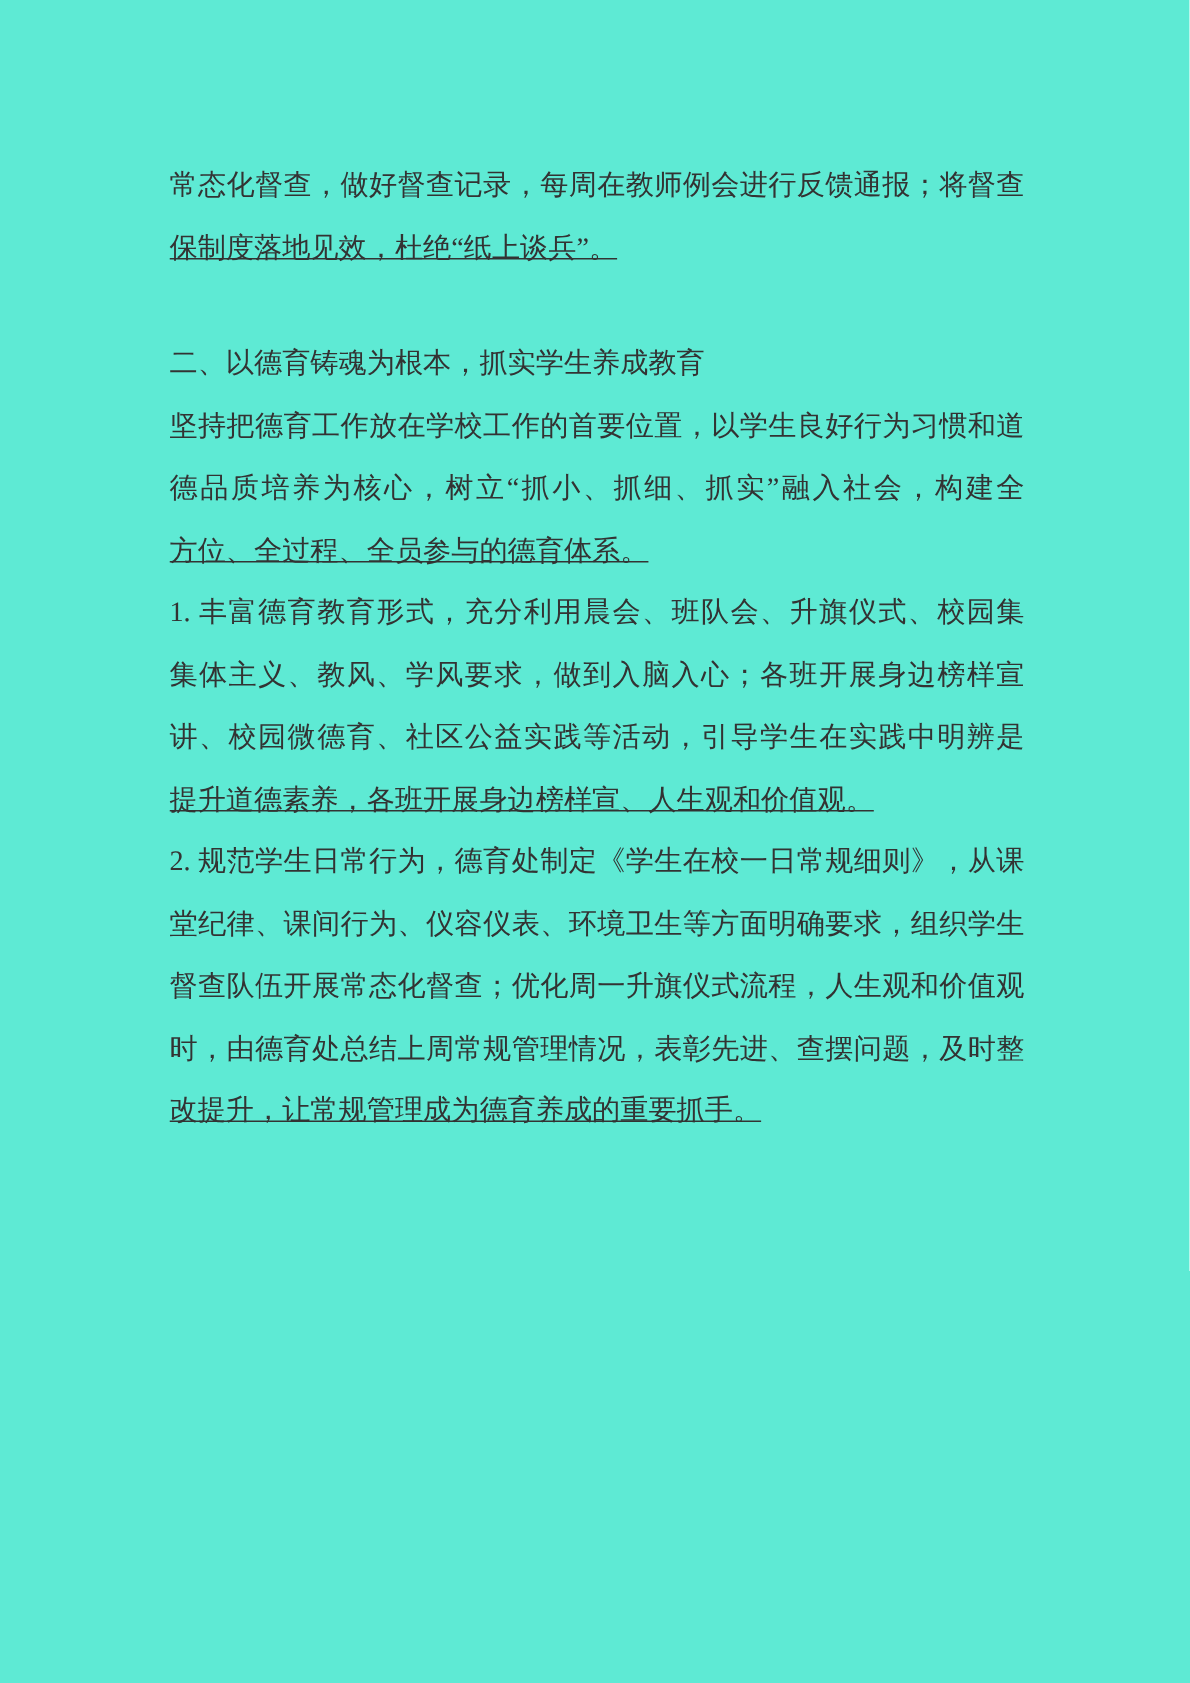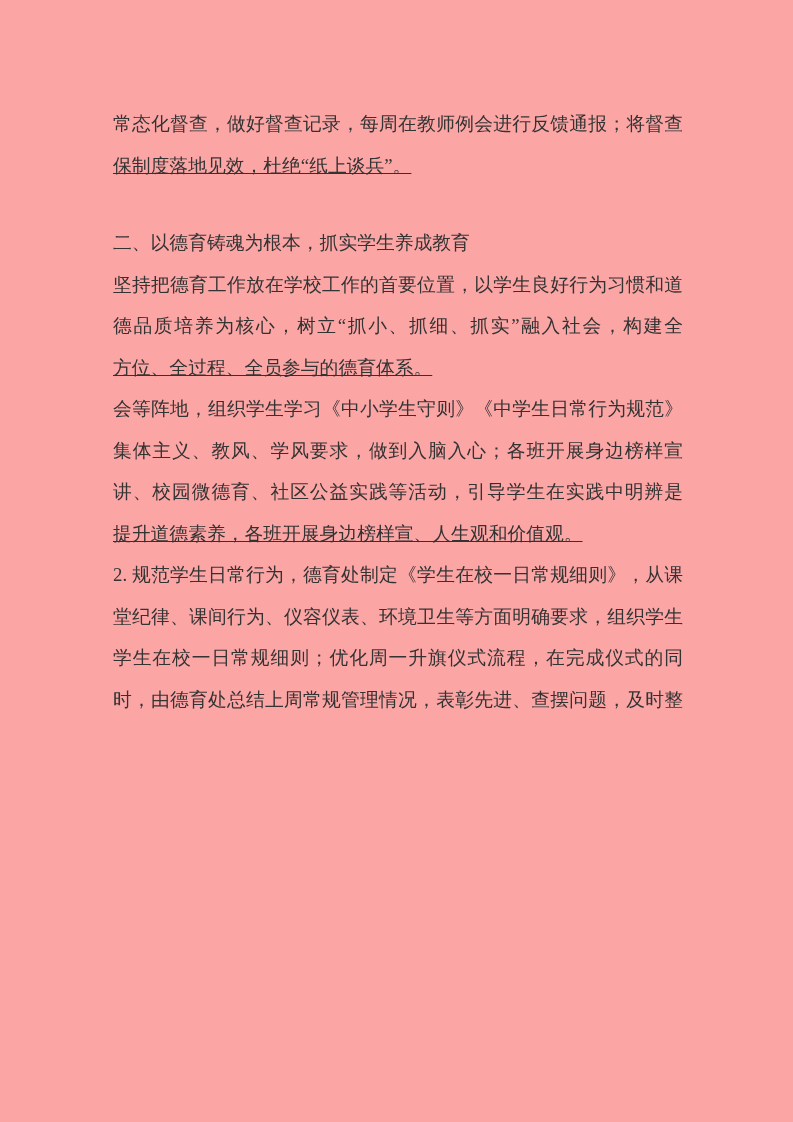--- a/index.html
+++ b/index.html
@@ -13,7 +13,7 @@
     position: relative;
     width: 793px;
     height: 1122px;
-    background: #fca5a5;
+    background: #5eead4;
     overflow: hidden;
   }
   .doc {

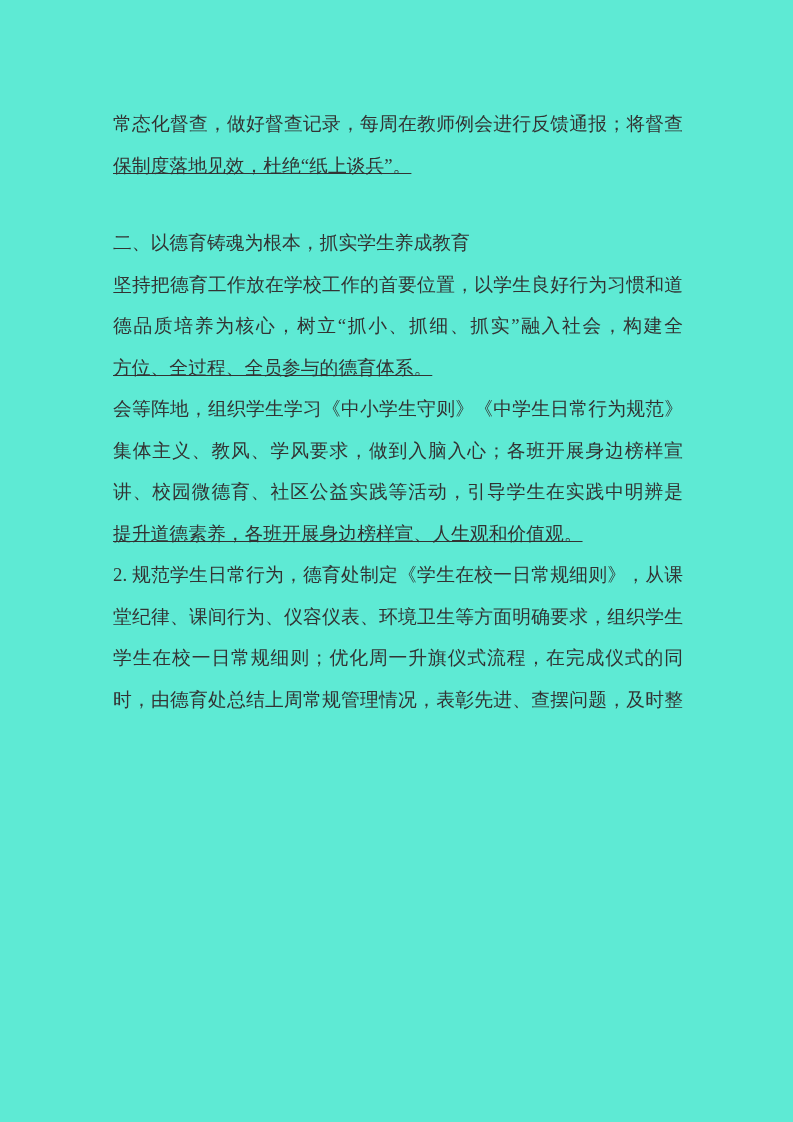--- a/index.html
+++ b/index.html
@@ -66,6 +66,7 @@
     </div>
 
     <div class="block">
+      <div class="line">1. 丰富德育教育形式，充分利用晨会、班队会、升旗仪式、校园集</div>
       <div class="line">会等阵地，组织学生学习《中小学生守则》《中学生日常行为规范》</div>
       <div class="line">集体主义、教风、学风要求，做到入脑入心；各班开展身边榜样宣</div>
       <div class="line">讲、校园微德育、社区公益实践等活动，引导学生在实践中明辨是非、</div>

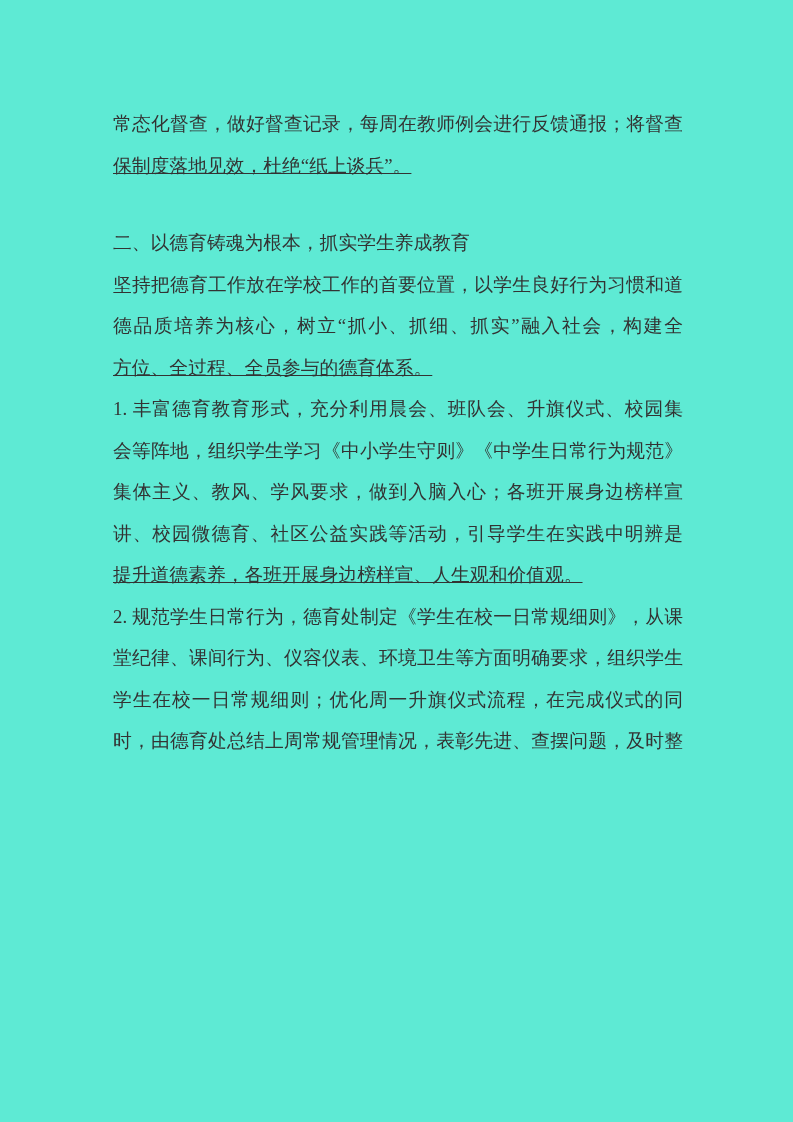--- a/index.html
+++ b/index.html
@@ -67,7 +67,6 @@
 
     <div class="block">
       <div class="line">1. 丰富德育教育形式，充分利用晨会、班队会、升旗仪式、校园集</div>
-      <div class="line">会等阵地，组织学生学习《中小学生守则》《中学生日常行为规范》</div>
       <div class="line">集体主义、教风、学风要求，做到入脑入心；各班开展身边榜样宣</div>
       <div class="line">讲、校园微德育、社区公益实践等活动，引导学生在实践中明辨是非、</div>
       <div class="line last">提升道德素养，各班开展身边榜样宣、人生观和价值观。</div>

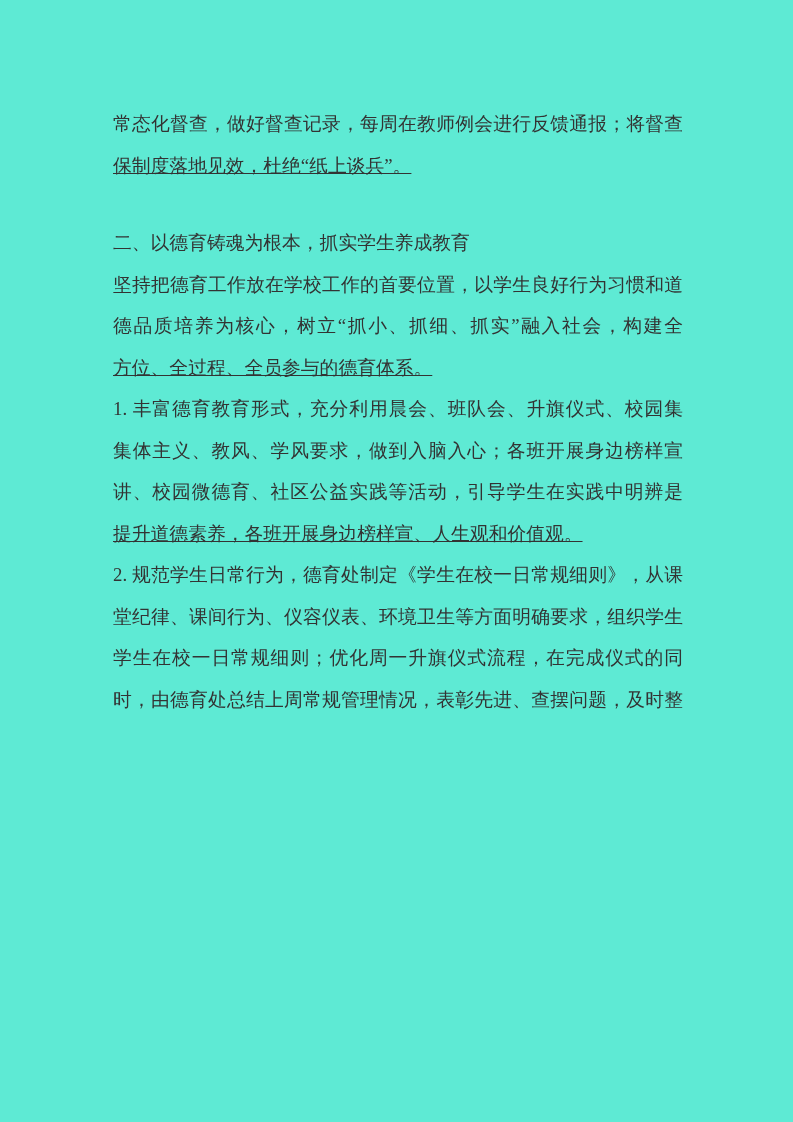--- a/index.html
+++ b/index.html
@@ -75,7 +75,7 @@
     <div class="block">
       <div class="line">2. 规范学生日常行为，德育处制定《学生在校一日常规细则》，从课</div>
       <div class="line">堂纪律、课间行为、仪容仪表、环境卫生等方面明确要求，组织学生</div>
-      <div class="line">学生在校一日常规细则；优化周一升旗仪式流程，在完成仪式的同</div>
+      <div class="line">督查队伍开展常态化督查；优化周一升旗仪式流程，人生观和价值观</div>
       <div class="line">时，由德育处总结上周常规管理情况，表彰先进、查摆问题，及时整</div>
     </div>
 

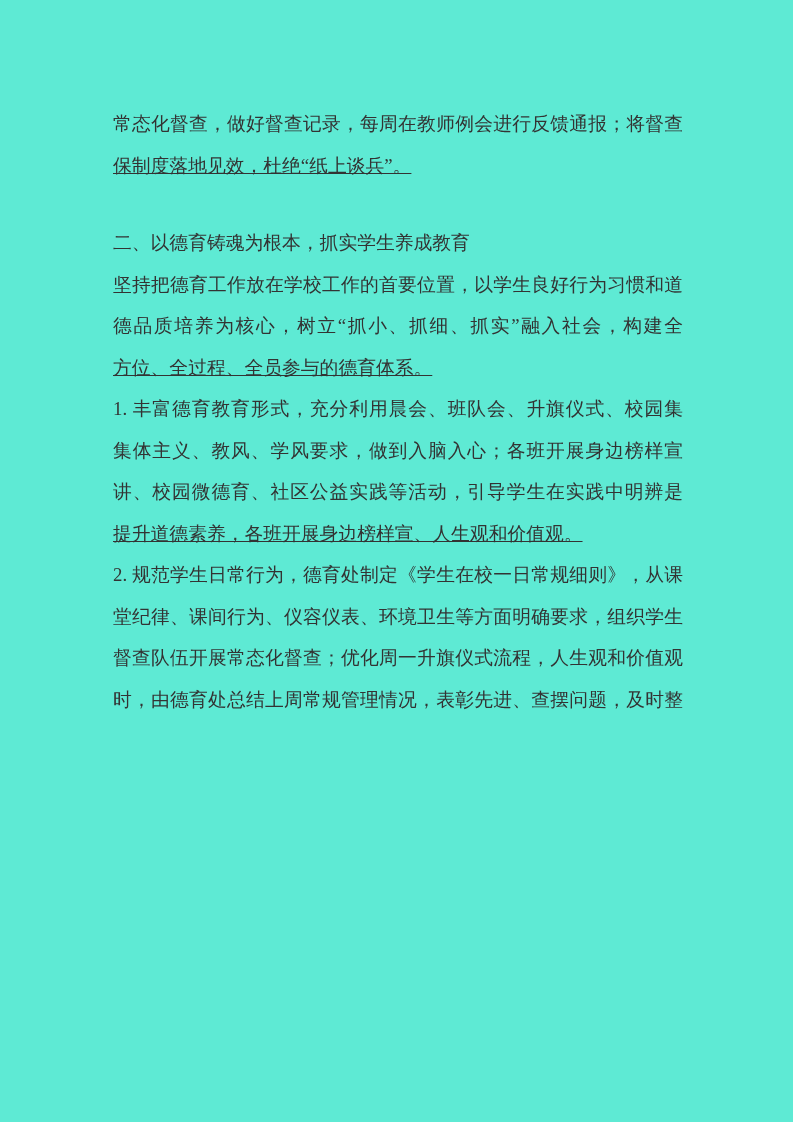--- a/index.html
+++ b/index.html
@@ -77,6 +77,7 @@
       <div class="line">堂纪律、课间行为、仪容仪表、环境卫生等方面明确要求，组织学生</div>
       <div class="line">督查队伍开展常态化督查；优化周一升旗仪式流程，人生观和价值观</div>
       <div class="line">时，由德育处总结上周常规管理情况，表彰先进、查摆问题，及时整</div>
+      <div class="line last">改提升，让常规管理成为德育养成的重要抓手。</div>
     </div>
 
 

